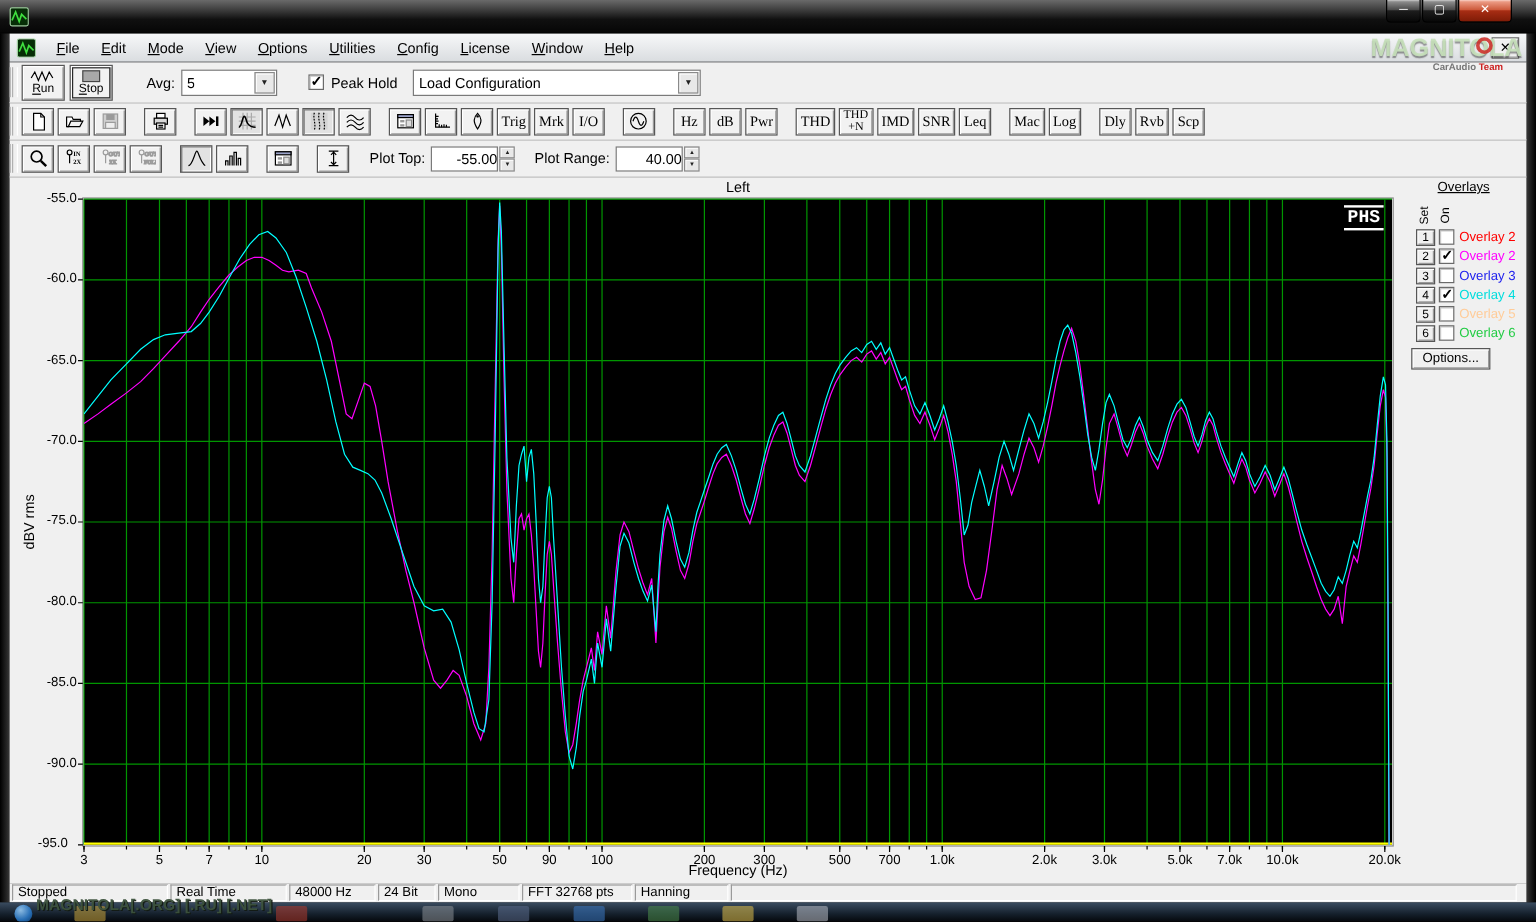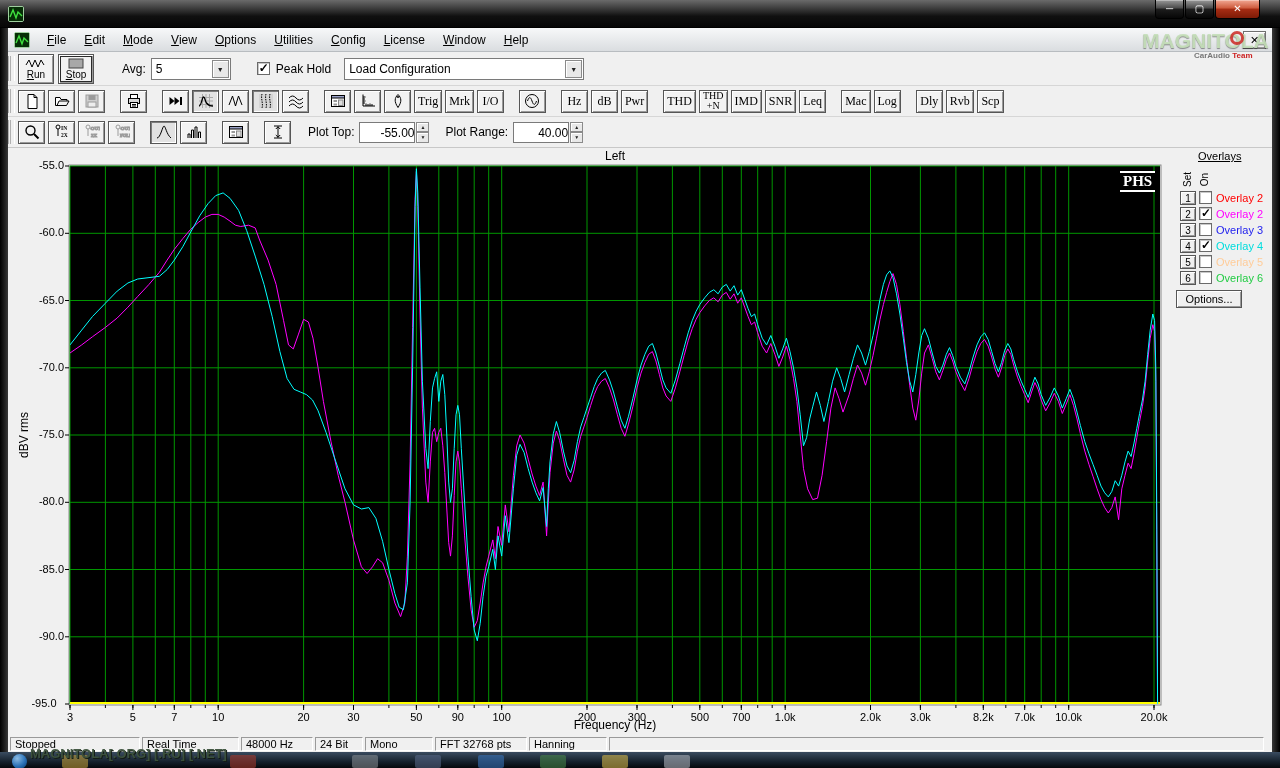--- a/index.html
+++ b/index.html
@@ -99,7 +99,7 @@
   #ylabel { position:absolute; left:-14px; top:280px; width:60px; text-align:center;
     transform:rotate(-90deg); font-size:12px; color:#000; }
   #phs { position:absolute; left:1112px; top:23px; color:#fff; background:#000;
-    font-family:Liberation Serif, serif; font-weight:bold; font-size:15px;
+    font-family:Liberation Mono, monospace; font-weight:bold; font-size:15px;
     border-top:2px solid #fff; border-bottom:2px solid #fff; padding:0 3px; }
 
   

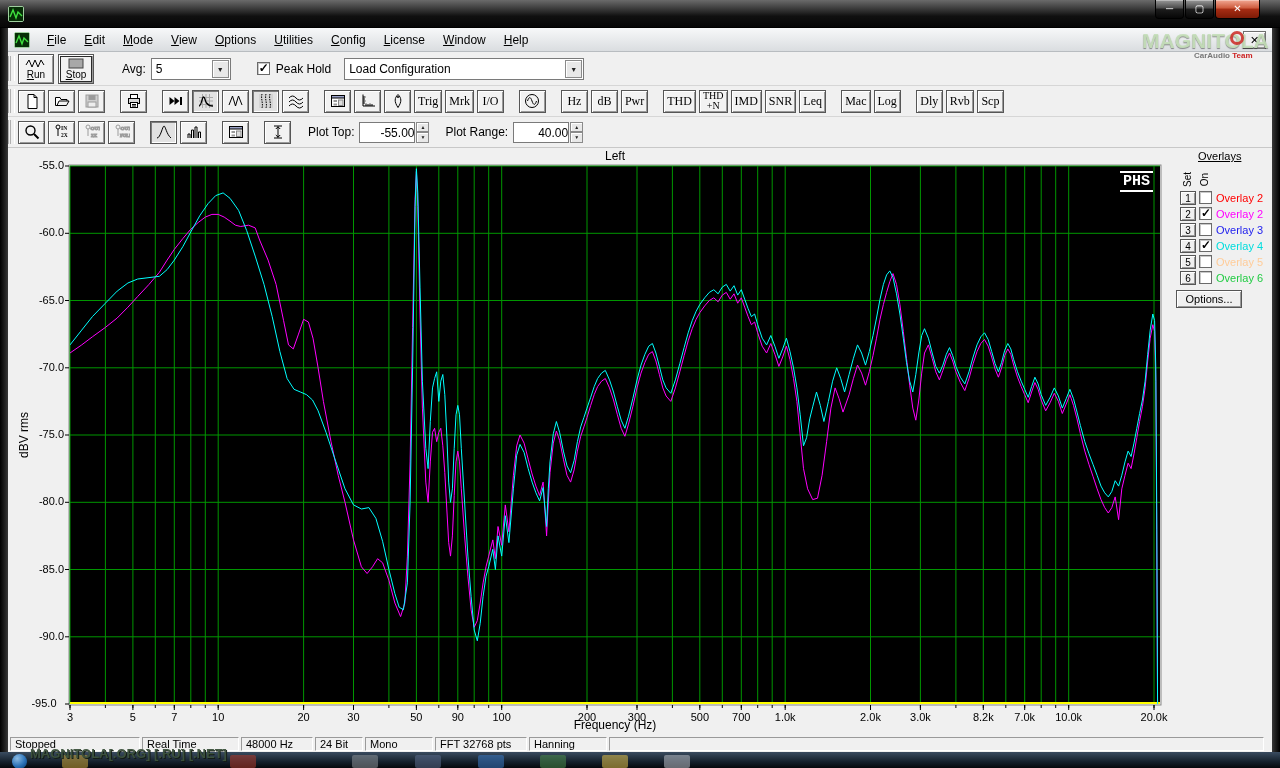--- a/index.html
+++ b/index.html
@@ -494,7 +494,7 @@
         <div class="xtick" style="left: 749.18px; top: 563px;">1.0k</div>
         <div class="xtick" style="left: 834.515px; top: 563px;">2.0k</div>
         <div class="xtick" style="left: 884.433px; top: 563px;">3.0k</div>
-        <div class="xtick" style="left: 947.323px; top: 563px;">8.2k</div>
+        <div class="xtick" style="left: 947.323px; top: 563px;">5.0k</div>
         <div class="xtick" style="left: 988.747px; top: 563px;">7.0k</div>
         <div class="xtick" style="left: 1032.66px; top: 563px;">10.0k</div>
         <div class="xtick" style="left: 1117.99px; top: 563px;">20.0k</div>

